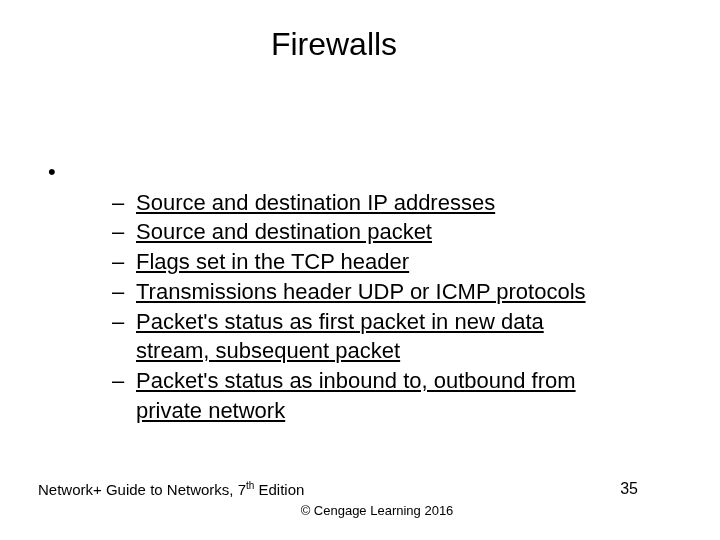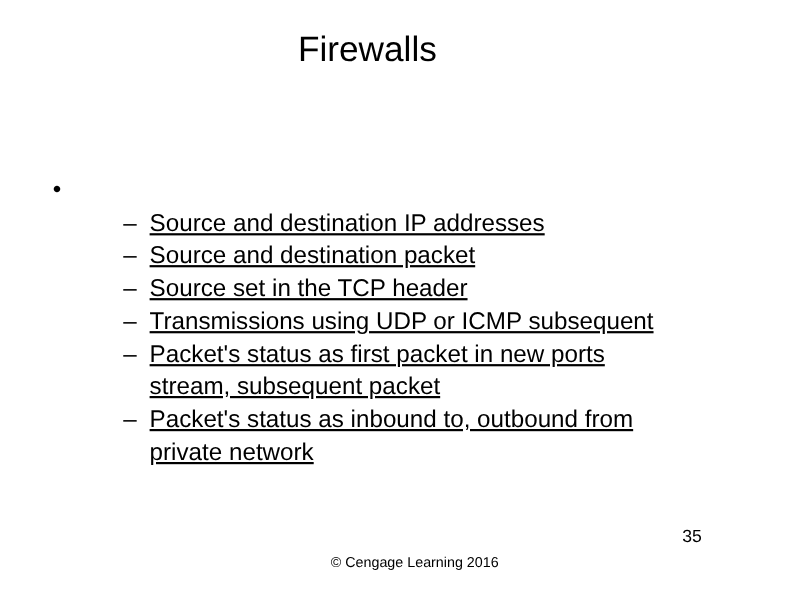--- a/index.html
+++ b/index.html
@@ -43,7 +43,7 @@
           </li>
         <li>
             <span class="l2-dash">–</span>
-            <span class="l2-text">Source set in the TCP header</span>
+            <span class="l2-text">Flags set in the TCP header</span>
           </li>
         <li>
             <span class="l2-dash">–</span>

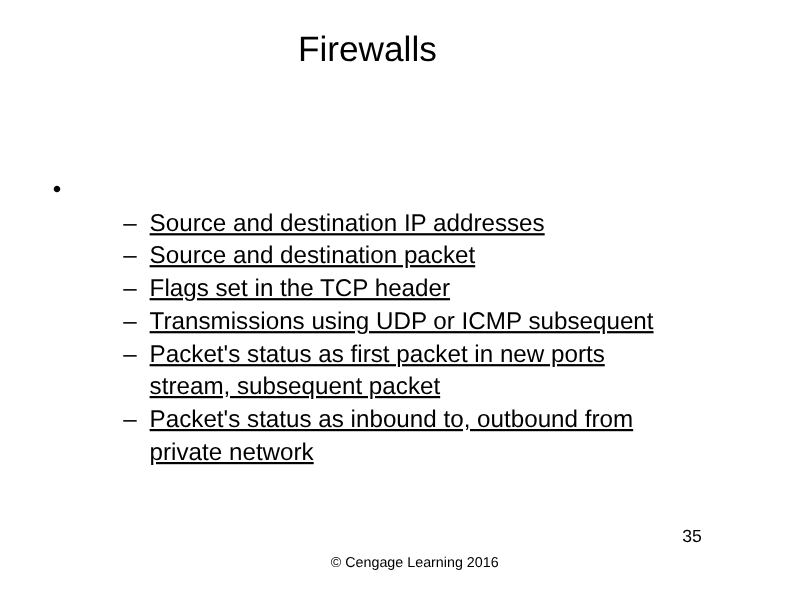--- a/index.html
+++ b/index.html
@@ -47,7 +47,7 @@
           </li>
         <li>
             <span class="l2-dash">–</span>
-            <span class="l2-text">Transmissions using UDP or ICMP subsequent</span>
+            <span class="l2-text">Transmissions header UDP or ICMP protocols</span>
           </li>
         <li>
             <span class="l2-dash">–</span>

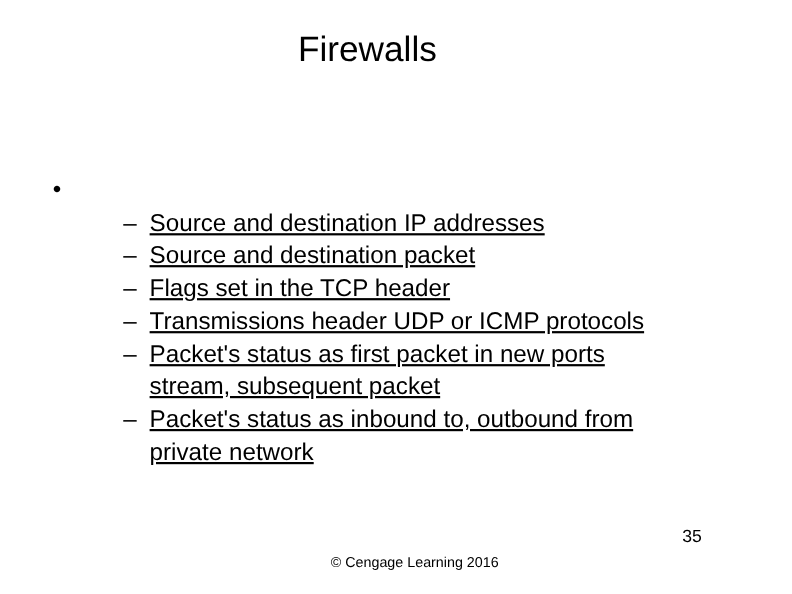--- a/index.html
+++ b/index.html
@@ -51,7 +51,7 @@
           </li>
         <li>
             <span class="l2-dash">–</span>
-            <span class="l2-text">Packet's status as first packet in new ports stream, subsequent packet</span>
+            <span class="l2-text">Packet's status as first packet in new data stream, subsequent packet</span>
           </li>
         <li>
             <span class="l2-dash">–</span>

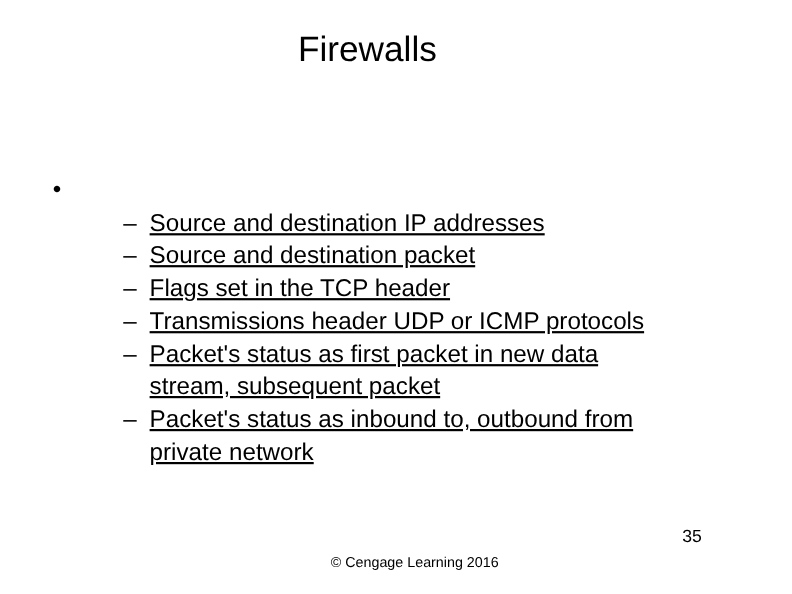--- a/index.html
+++ b/index.html
@@ -62,6 +62,9 @@
   </div>
 
   <div class="footer">
+    <div class="foot-left">
+      <span>Network+ Guide to Networks, 7</span><sup>th</sup><span> Edition</span>
+    </div>
     <div class="foot-center">© Cengage Learning  2016</div>
     <div class="foot-right">35</div>
   </div>

